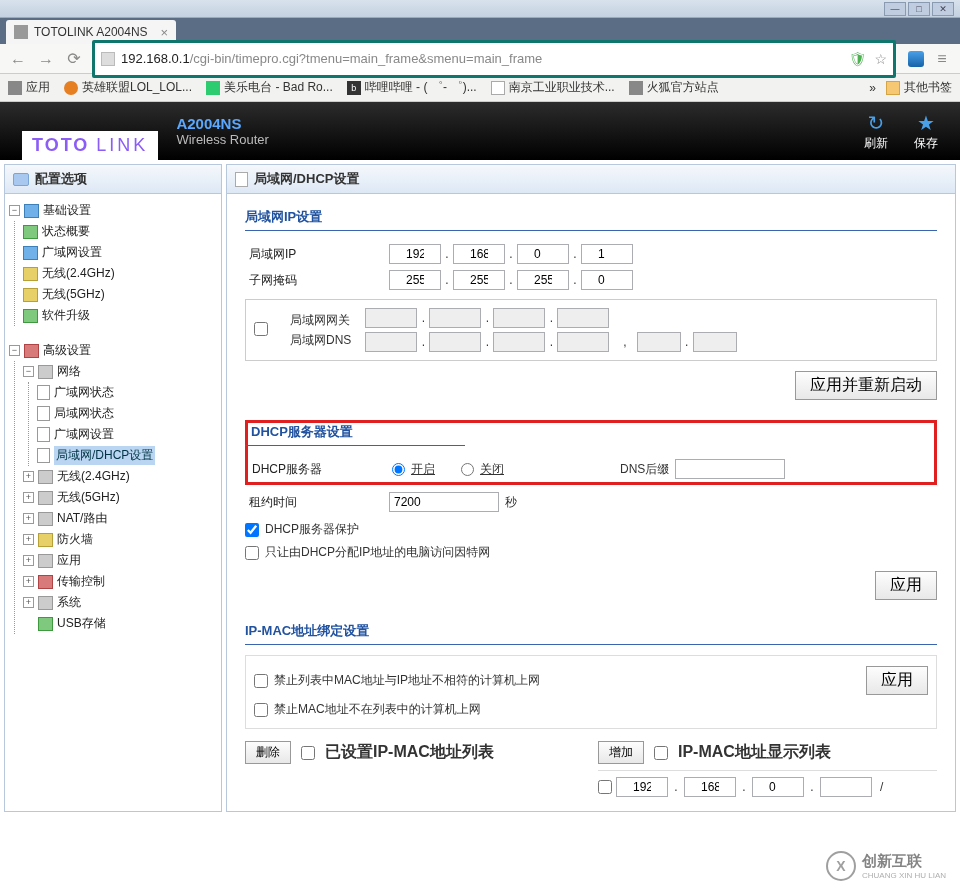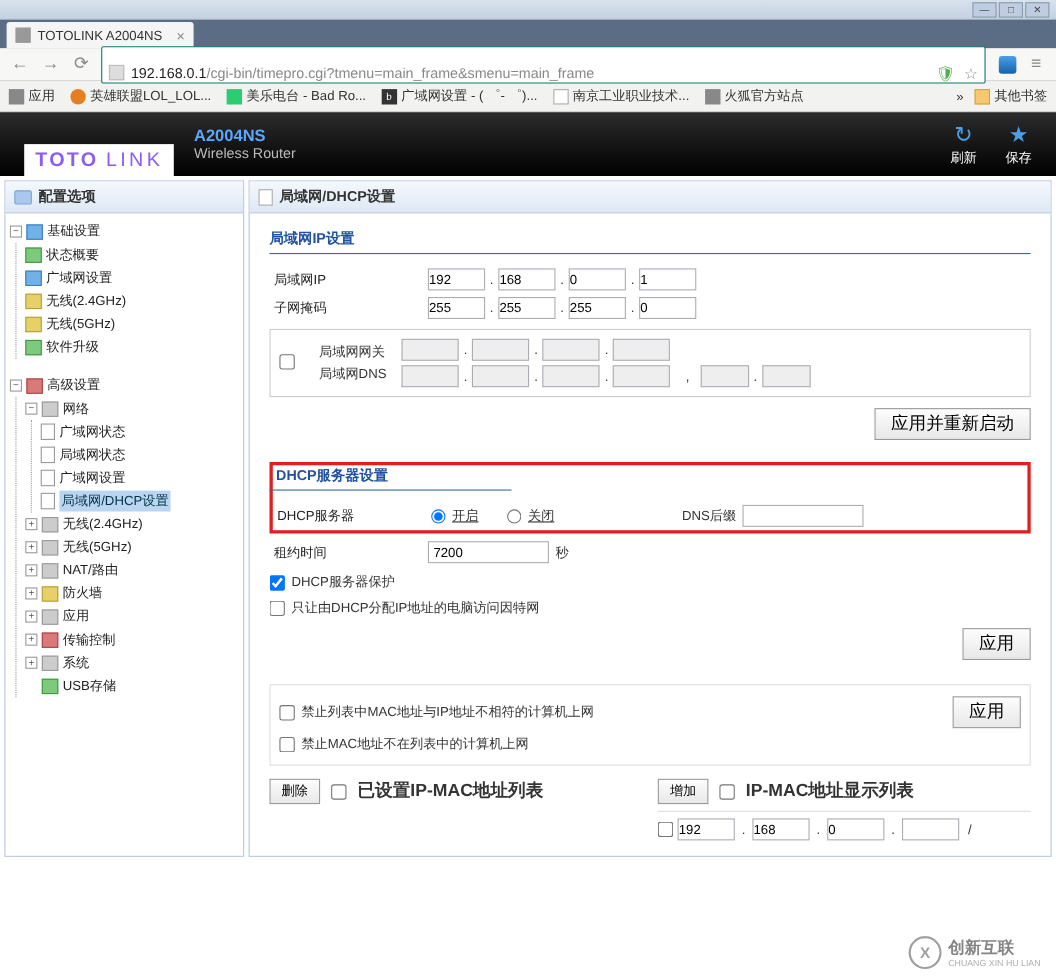--- a/index.html
+++ b/index.html
@@ -14,7 +14,7 @@
 .tab .close { margin-left:auto; color:#888; font-size:13px; cursor:pointer;}
 .addr-bar { height:30px; background:#f7f7f5; border-bottom:1px solid #ccc; display:flex; align-items:center; padding:0 8px; gap:8px;}
 .nav-btn { width:20px; height:20px; color:#8a8a8a; font-size:16px; text-align:center; line-height:20px; cursor:pointer;}
-.url-box { flex:1; height:22px; background:#fff; border:1px solid #0f766e; border-radius:2px; display:flex; padding:16px 6px; font-size:13px; color:#444;}
+.url-box { flex:1; height:22px; background:#fff; border:3px solid #0f766e; border-radius:2px; display:flex; align-items:center; padding:16px 6px; font-size:13px; color:#444;}
 .url-host { color:#222;}
 .url-path { color:#888;}
 .addr-right-icon { width:18px; height:18px; margin-left:4px;}

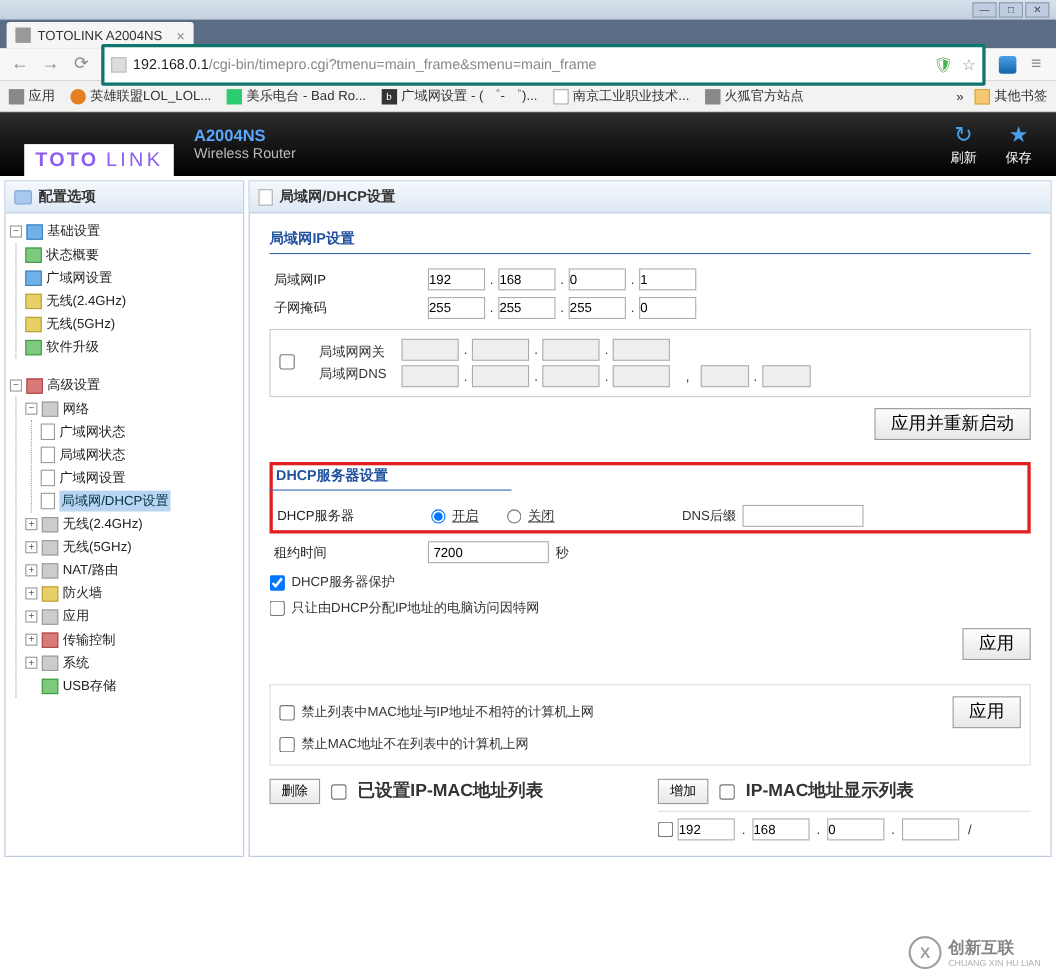--- a/index.html
+++ b/index.html
@@ -161,7 +161,7 @@
     </div>
   <div class="bm">
       <span class="bm-icon bili">b</span>
-      <span>广域网设置 - ( ゜- ゜)...</span>
+      <span>哔哩哔哩 - ( ゜- ゜)...</span>
     </div>
   <div class="bm">
       <span class="bm-icon page"></span>

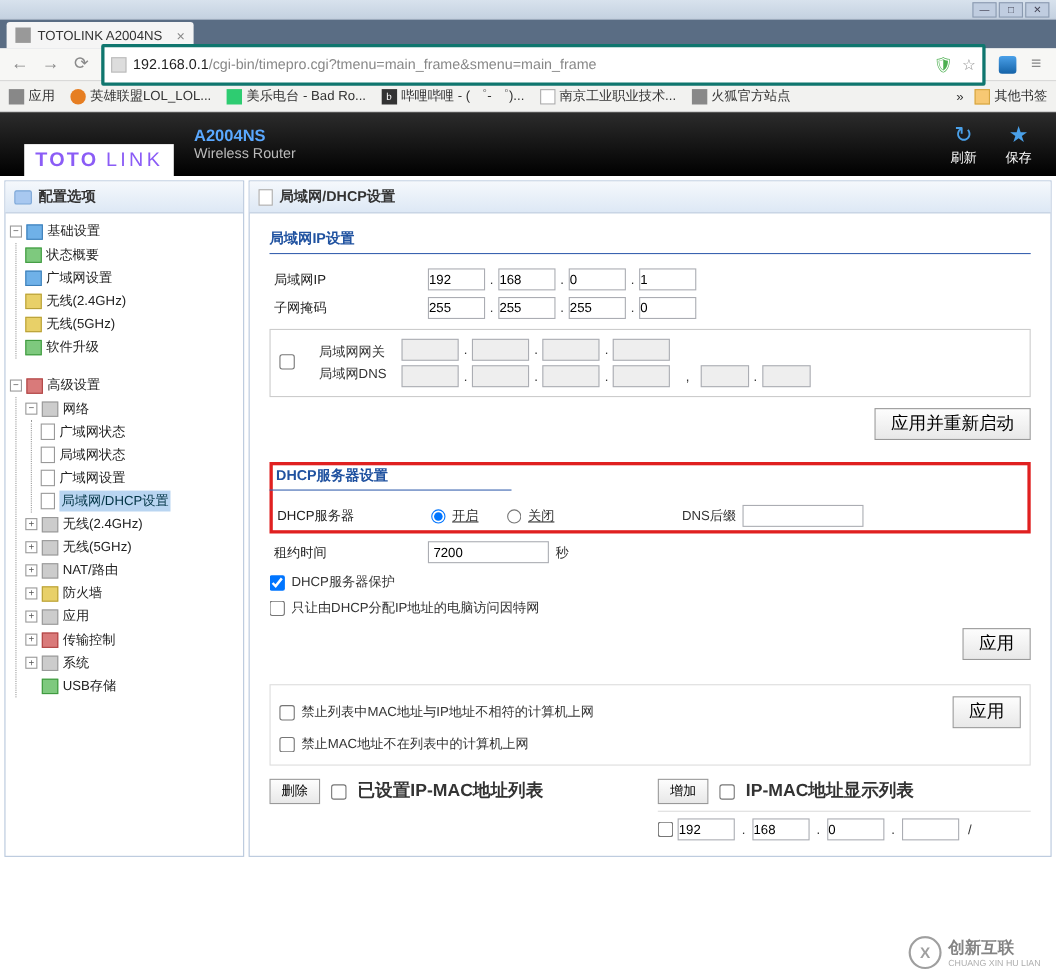--- a/index.html
+++ b/index.html
@@ -77,7 +77,7 @@
 .form-table { width:100%; border-collapse:collapse; font-size:12px;}
 .form-table td { padding:3px 4px; vertical-align:middle;}
 .form-table .label-cell { width:140px; color:#222;}
-.ip-input { width:52px; height:20px; border:1px solid #abadb3; text-align:left; padding:0 0; font-size:12px;}
+.ip-input { width:52px; height:20px; border:1px solid #abadb3; text-align:left; padding:0 16px; font-size:12px;}
 .ip-input.disabled { background:#eee; color:#999;}
 .dot { display:inline-block; width:8px; text-align:center;}
 .gateway-box { border:1px solid #ccc; padding:8px; margin-top:6px; display:flex; gap:14px; align-items:center;}

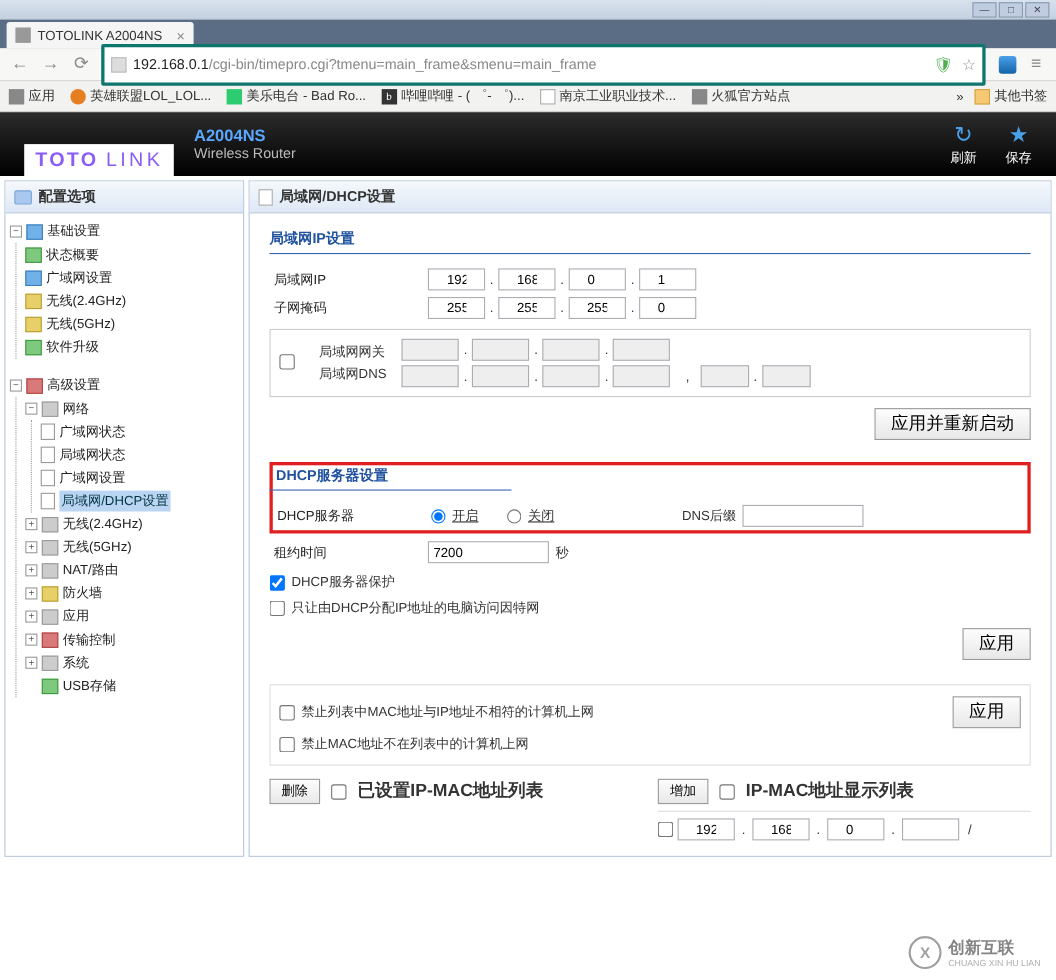--- a/index.html
+++ b/index.html
@@ -447,6 +447,7 @@
       <div class="btn-row"><button class="btn">应用</button></div>
 
       <div class="ipmac-section">
+        <div class="section-title">IP-MAC地址绑定设置</div>
         <div class="ipmac-controls">
           <div class="ipmac-left">
             <div class="checkbox-row">

